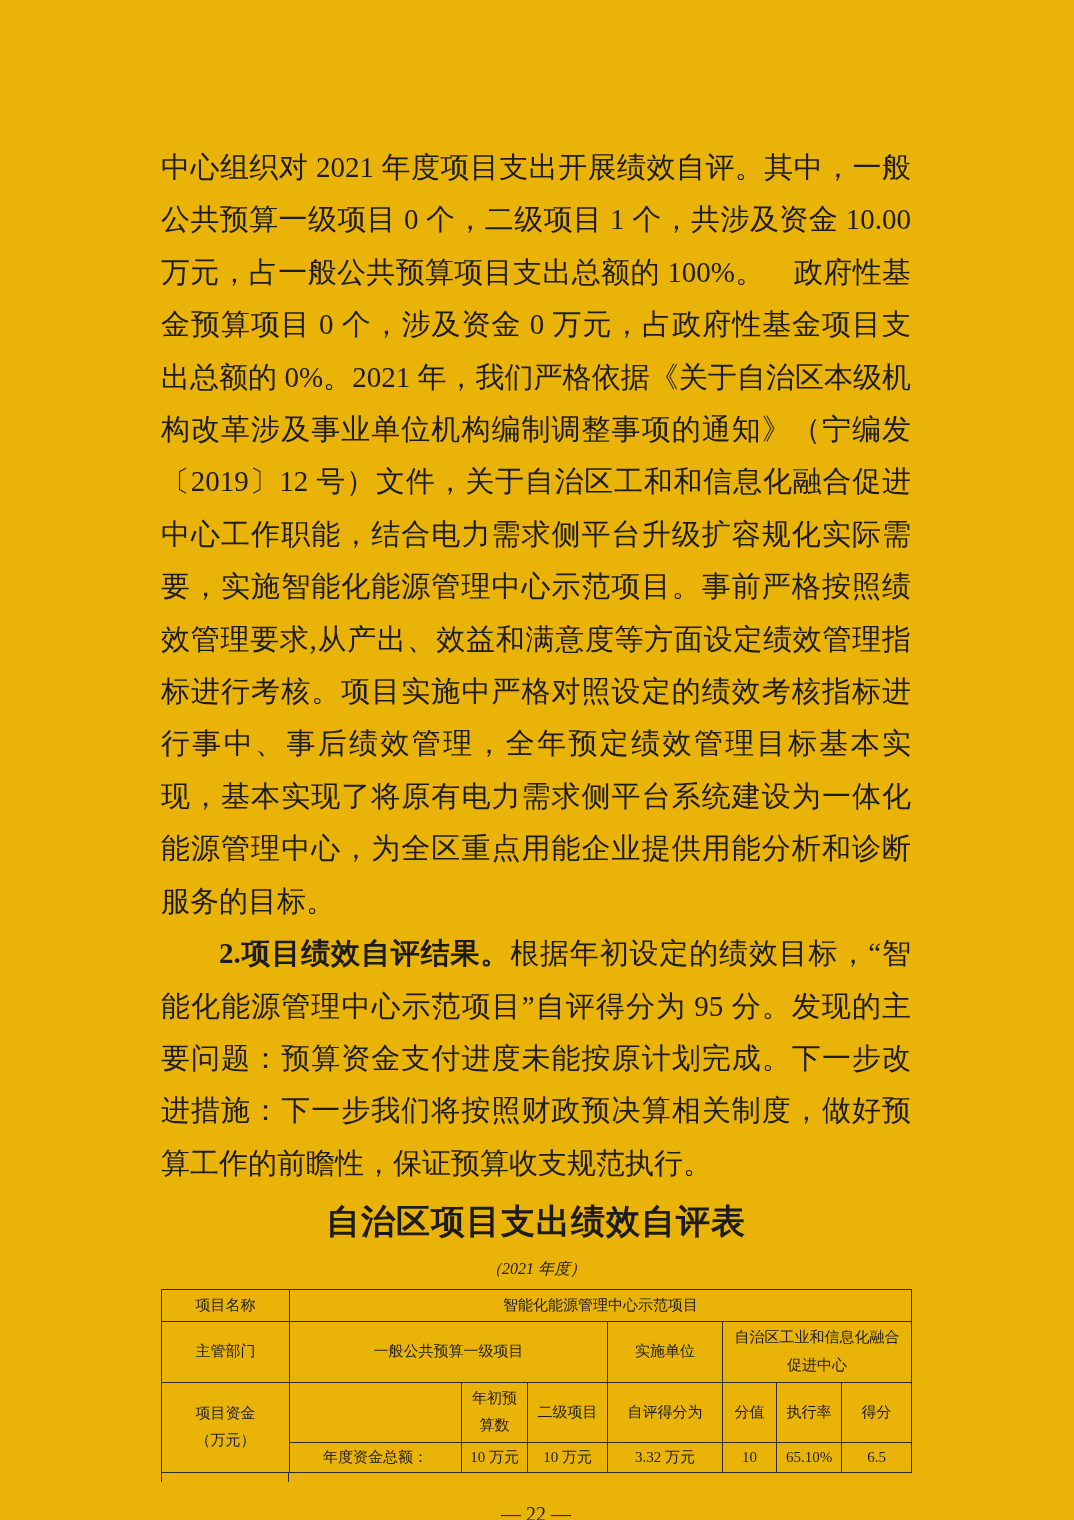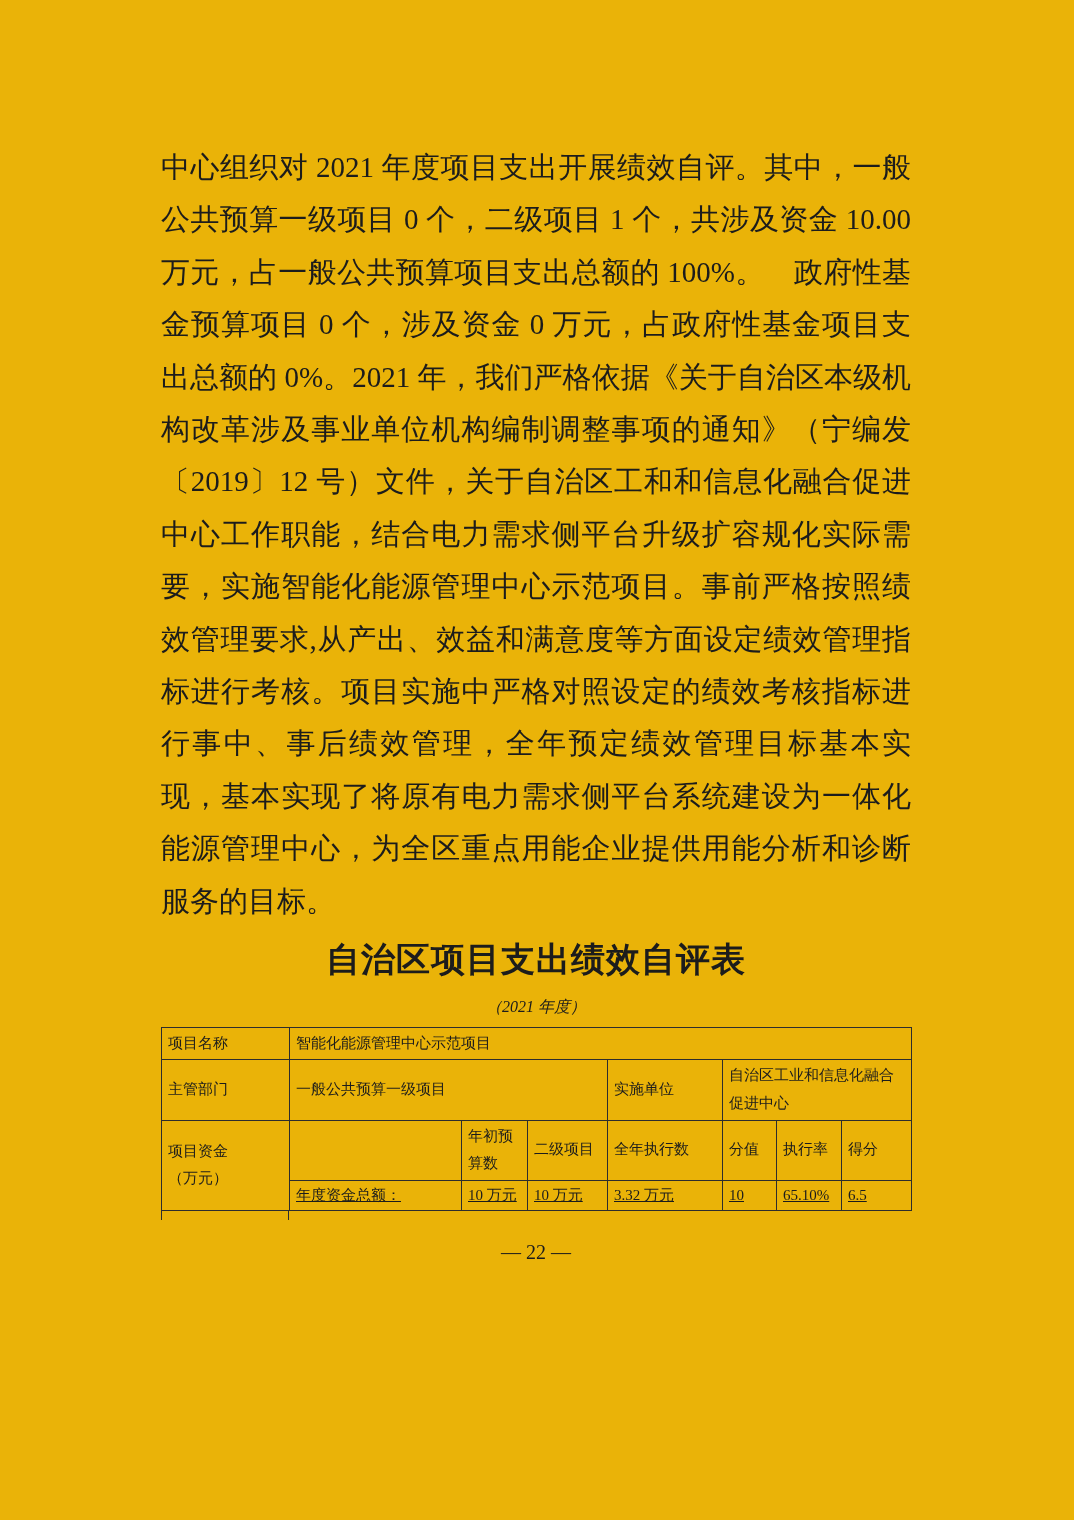--- a/index.html
+++ b/index.html
@@ -82,6 +82,7 @@
 
     <div class="body-text">
       <p class="para">中心组织对 2021 年度项目支出开展绩效自评。其中，一般公共预算一级项目 0 个，二级项目 1 个，共涉及资金 10.00 万元，占一般公共预算项目支出总额的 100%。　政府性基金预算项目 0 个，涉及资金 0 万元，占政府性基金项目支出总额的 0%。2021 年，我们严格依据《关于自治区本级机构改革涉及事业单位机构编制调整事项的通知》（宁编发〔2019〕12 号）文件，关于自治区工和和信息化融合促进中心工作职能，结合电力需求侧平台升级扩容规化实际需要，实施智能化能源管理中心示范项目。事前严格按照绩效管理要求,从产出、效益和满意度等方面设定绩效管理指标进行考核。项目实施中严格对照设定的绩效考核指标进行事中、事后绩效管理，全年预定绩效管理目标基本实现，基本实现了将原有电力需求侧平台系统建设为一体化能源管理中心，为全区重点用能企业提供用能分析和诊断服务的目标。</p>
+      <p class="para para-indent"><span class="lead-bold">2.项目绩效自评结果。</span><span>根据年初设定的绩效目标，“智能化能源管理中心示范项目”自评得分为 95 分。发现的主要问题：预算资金支付进度未能按原计划完成。下一步改进措施：下一步我们将按照财政预决算相关制度，做好预算工作的前瞻性，保证预算收支规范执行。</span></p>
     </div>
 
     <h1 class="table-title">自治区项目支出绩效自评表</h1>

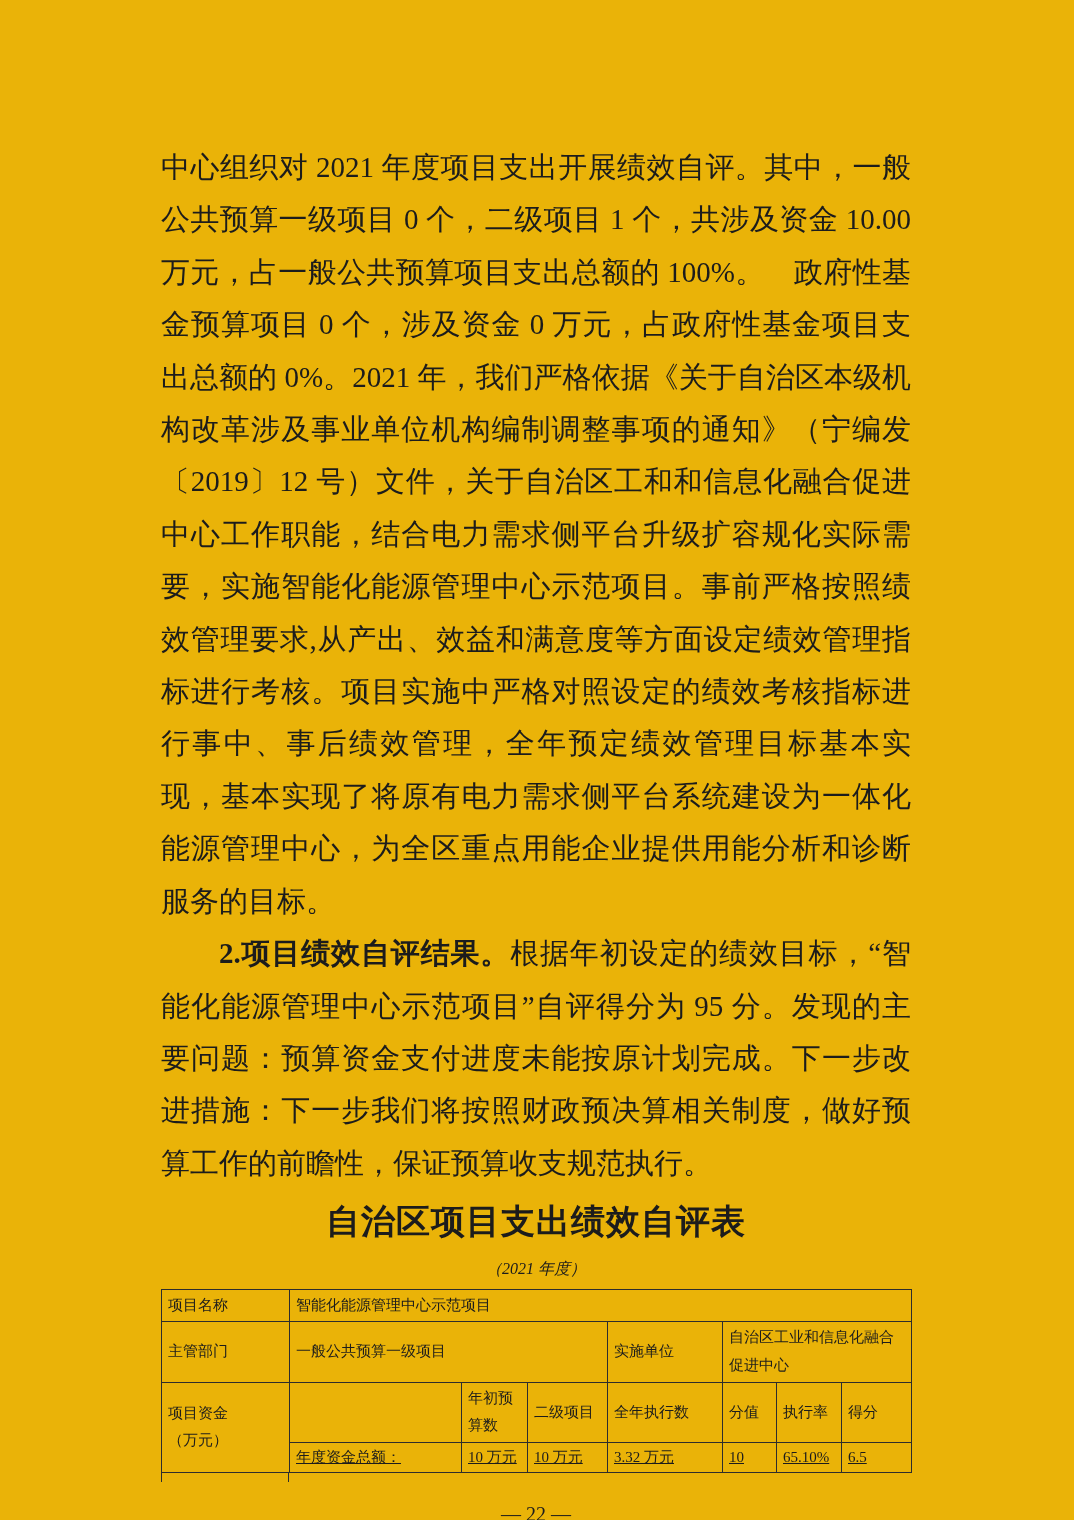--- a/index.html
+++ b/index.html
@@ -47,7 +47,7 @@
     border:1px solid #2d2d2d;
     font-size:15px;
     color:#1c1c1c;
-    text-align:left;
+    text-align:center;
     vertical-align:middle;
     padding:2px 6px;
     line-height:1.85;

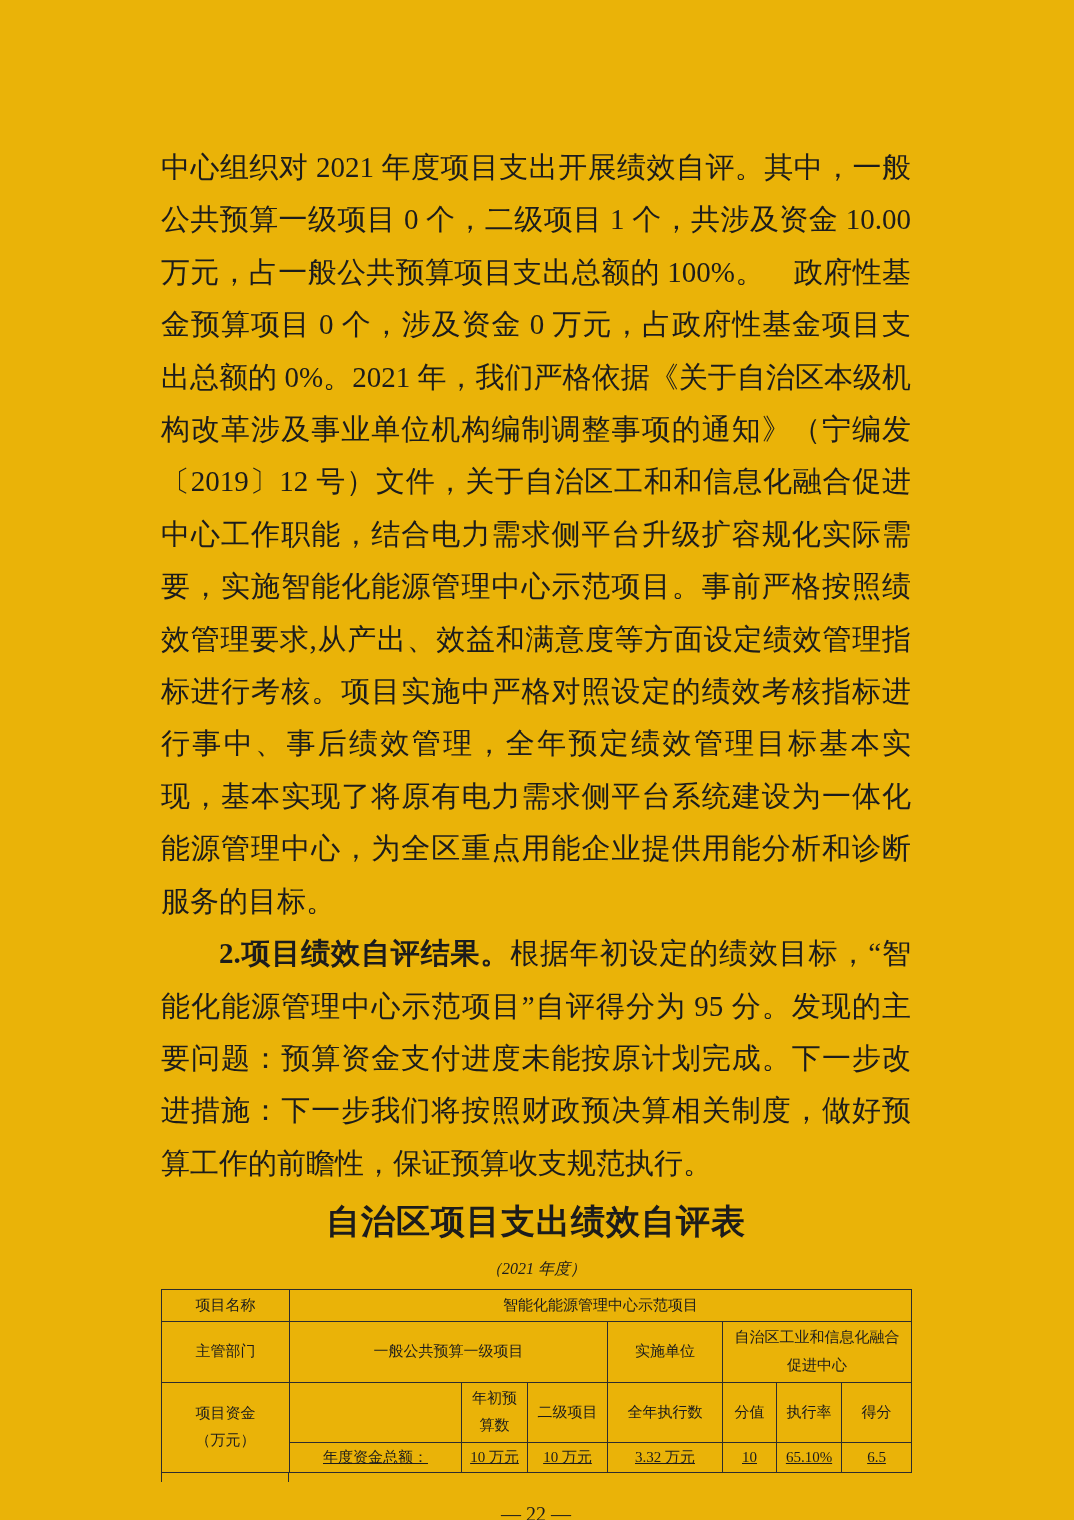--- a/index.html
+++ b/index.html
@@ -116,7 +116,7 @@
             <td></td>
             <td>年初预算数</td>
             <td>二级项目</td>
-            <td>全年执行数</td>
+            <td>自评得分为</td>
             <td>分值</td>
             <td>执行率</td>
             <td>得分</td>

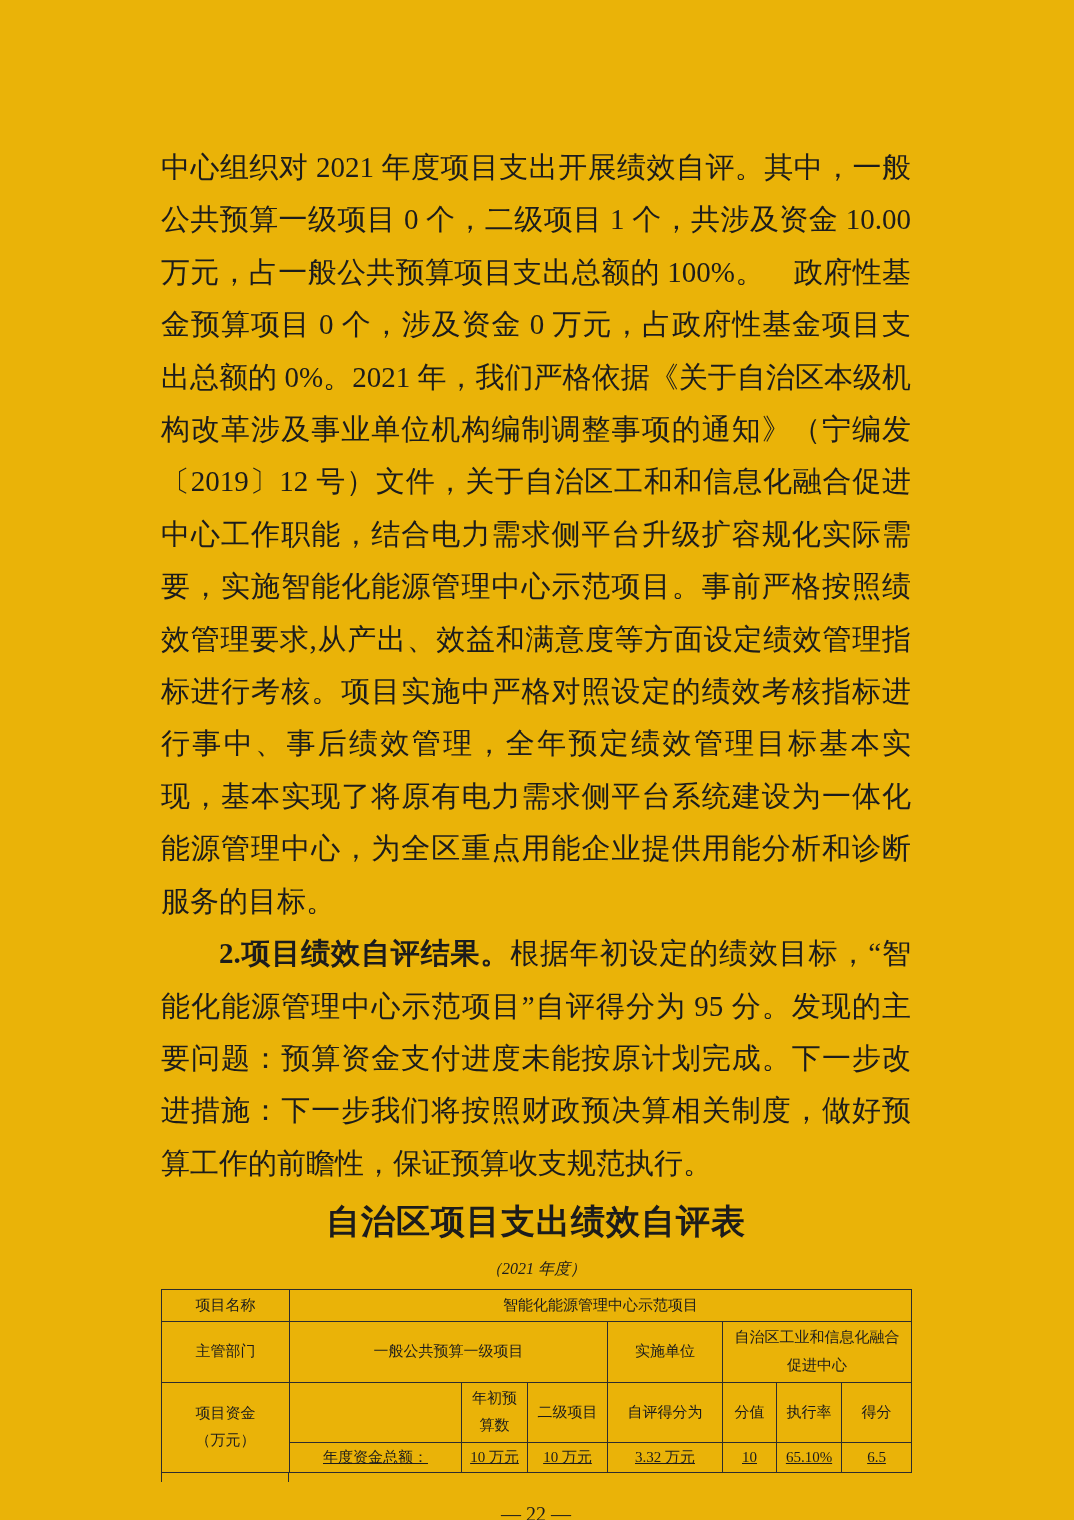--- a/index.html
+++ b/index.html
@@ -56,7 +56,7 @@
   tr.r1 td { height:27px; line-height:1.4; }
   tr.r2 td { height:54px; }
   tr.r3 td { height:53px; }
-  tr.r4 td { height:25px; line-height:1.4;text-decoration:underline; }
+  tr.r4 td { height:25px; line-height:1.4; }
   td.no-bottom { border-bottom:none; }
   .wrap-narrow { display:inline-block; width:66px; line-height:27px; }
   td.left-align  { text-align:left;  padding-left:11px; }

